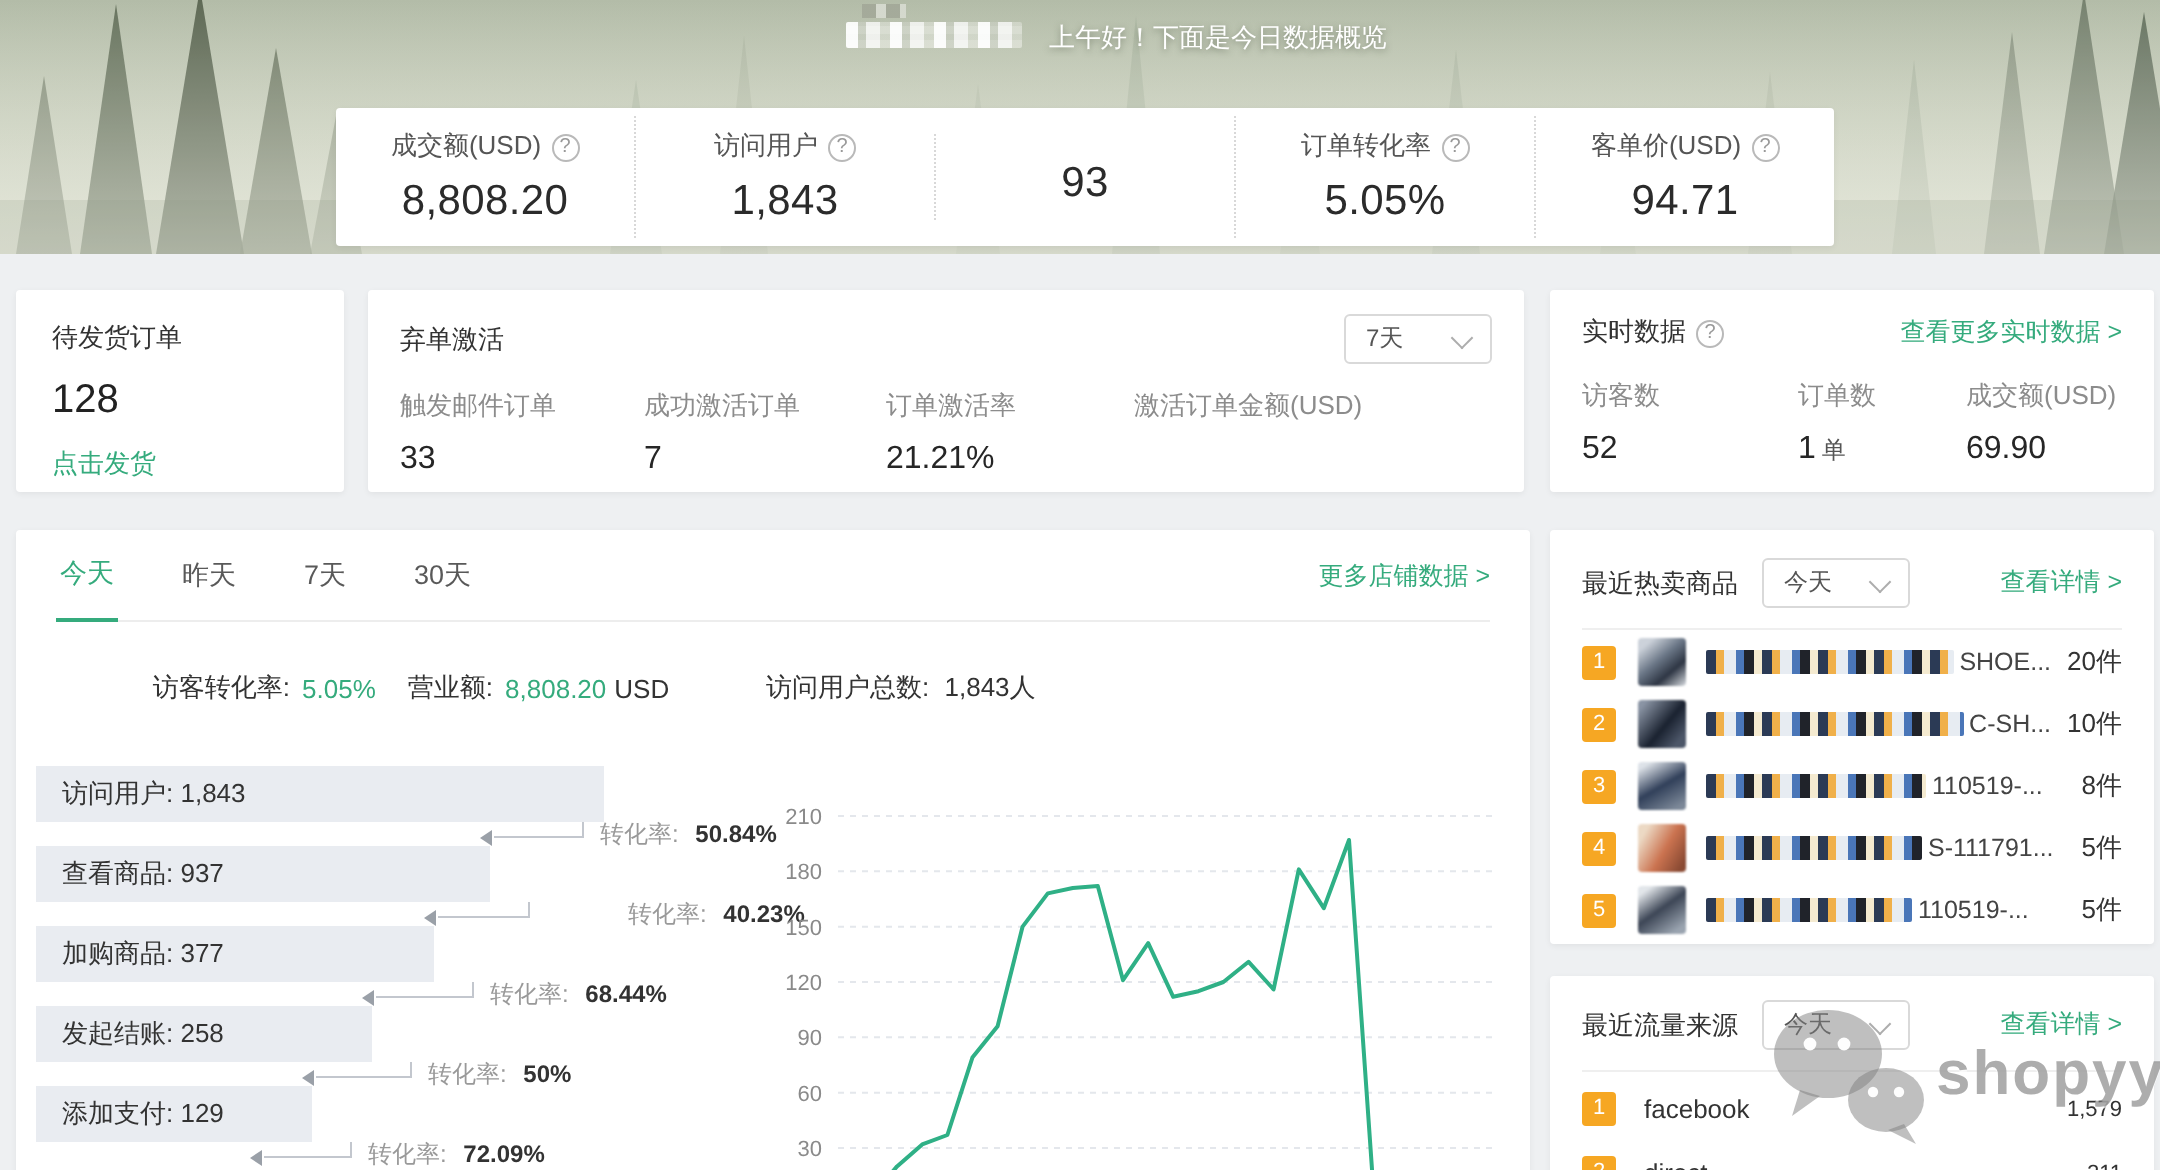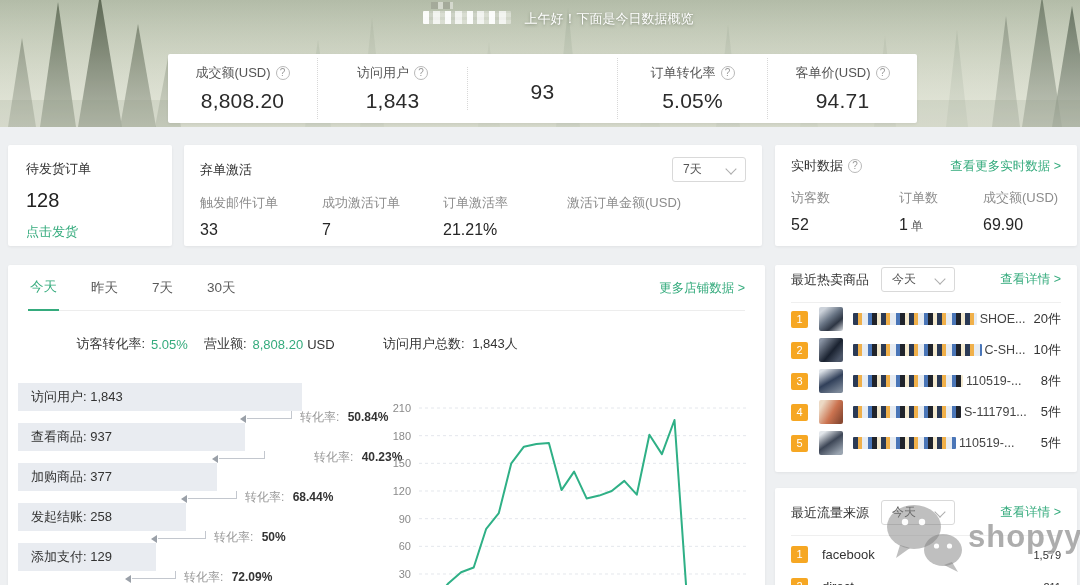--- a/index.html
+++ b/index.html
@@ -81,7 +81,7 @@
   
   #visits-chart { position:absolute; left:375px; top:105px; width:372px; height:295px; }
   
-  #hot-card { left:775px; top:265px; width:302px; height:207px; padding:2px 16px; }
+  #hot-card { left:775px; top:265px; width:302px; height:207px; padding:14px 16px; }
   .panel-hd { display:flex; align-items:center; gap:12px; padding-bottom:10px; border-bottom:1px solid #efefef; }
   .panel-hd .select { width:74px; }
   .panel-hd .green-link { margin-left:auto; }

